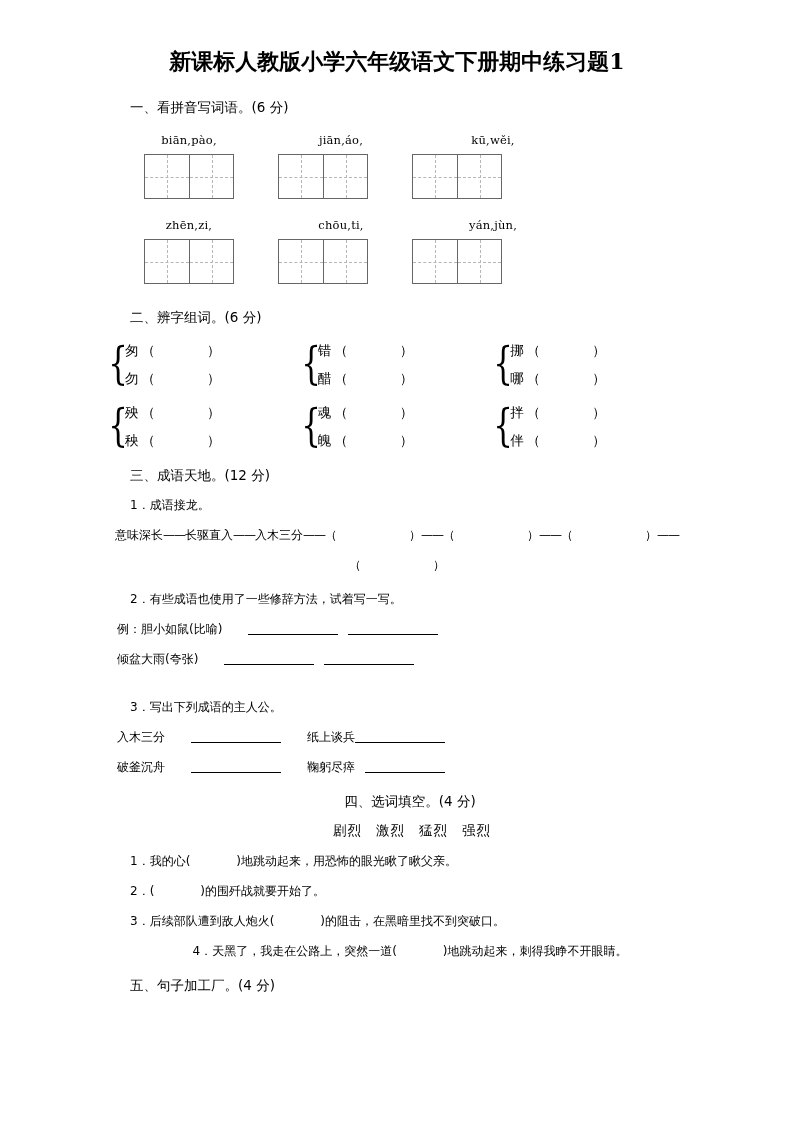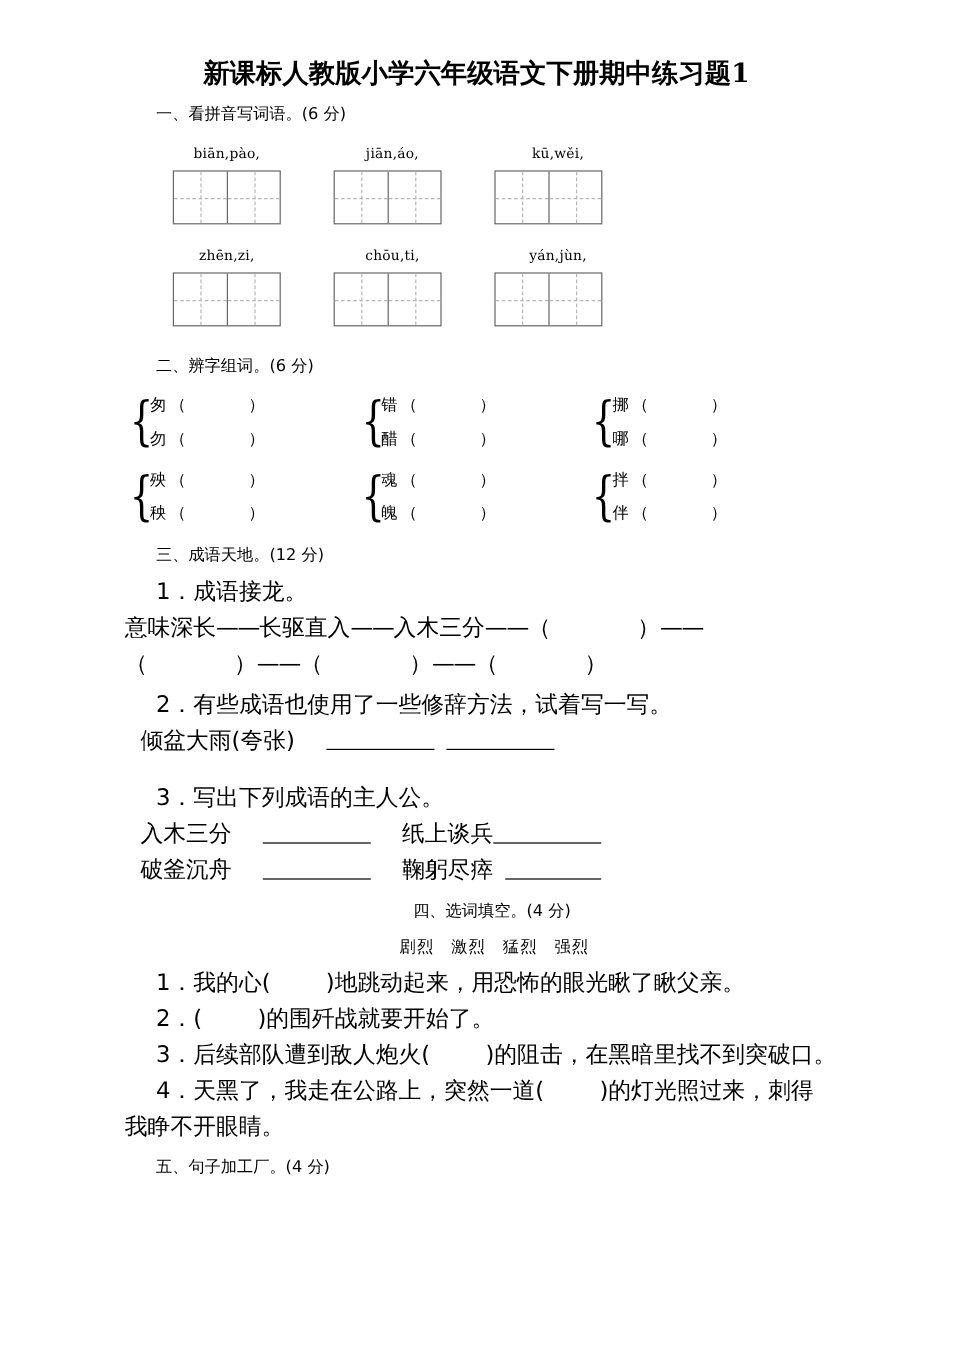--- a/index.html
+++ b/index.html
@@ -41,7 +41,7 @@
   .body-col {
     position: absolute;
     left: 104px;
-    top: 80px;
+    top: 92px;
     width: 586px;
   }
 

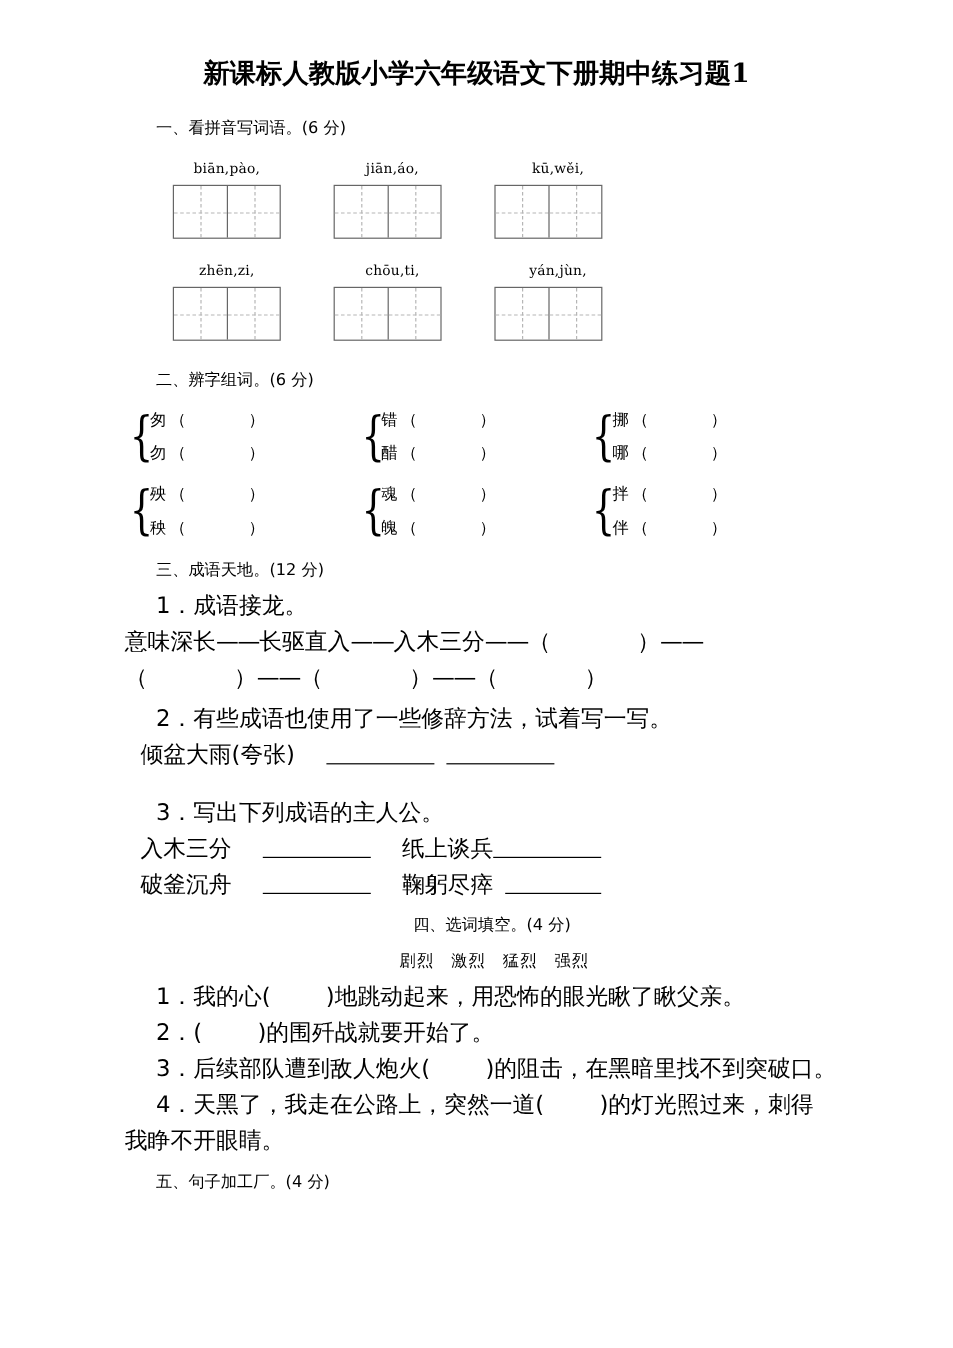--- a/index.html
+++ b/index.html
@@ -68,7 +68,7 @@
   .pinyin-row {
     display: flex;
     padding-left: 40px;
-    gap: 48px;
+    gap: 62px;
   }
   .pinyin-row .pinyin-cell {
     width: 90px;

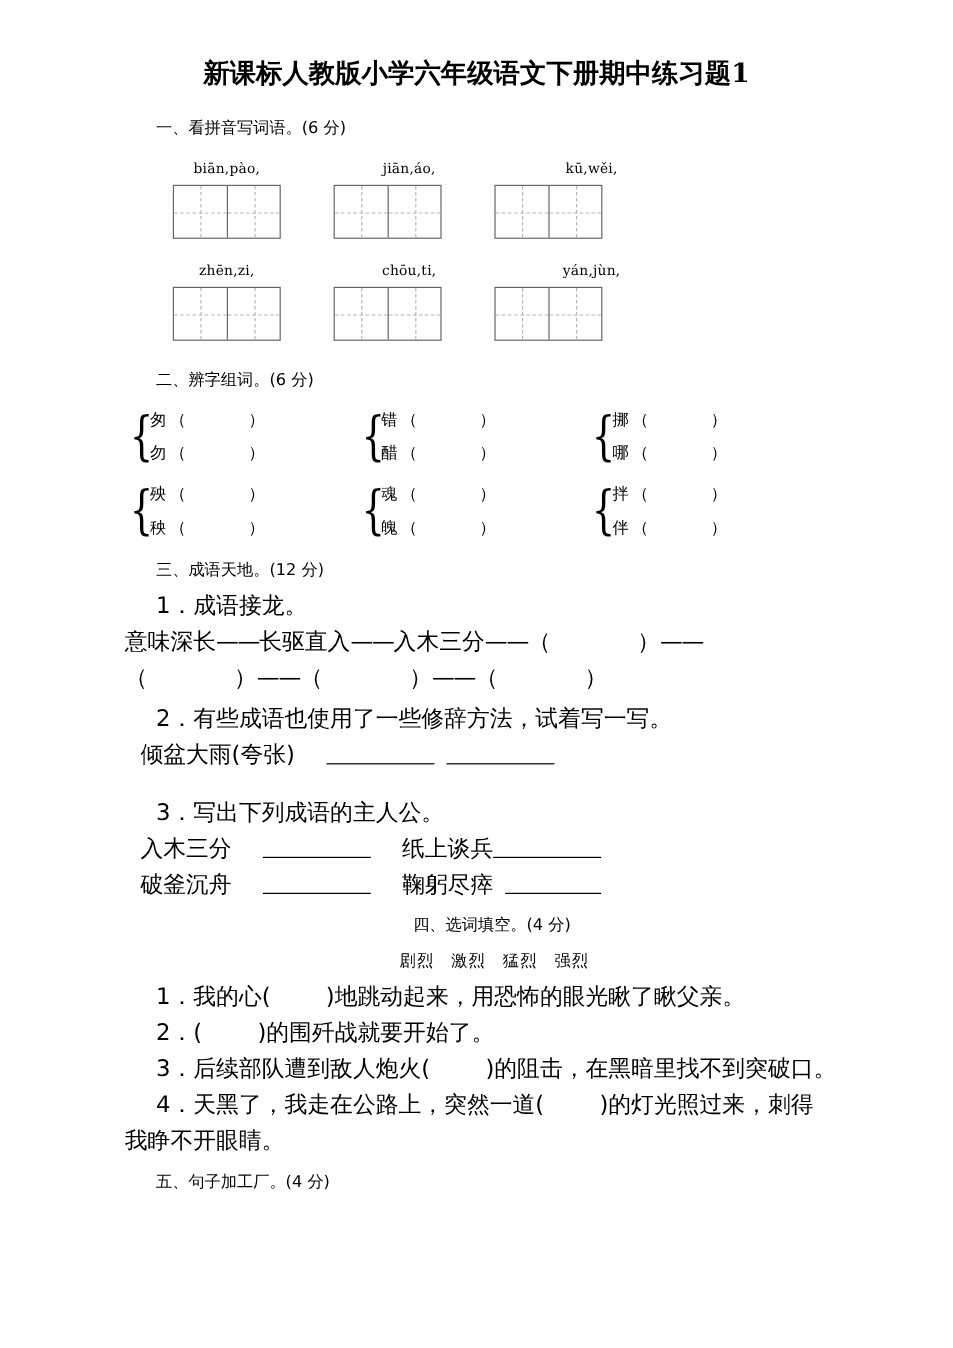--- a/index.html
+++ b/index.html
@@ -53,7 +53,7 @@
     white-space: nowrap;
   }
   .q-line {
-    font-size: 19px;
+    font-size: 12px;
     line-height: 30px;
     font-family: "DejaVu Sans", "Liberation Sans", sans-serif;
     white-space: nowrap;

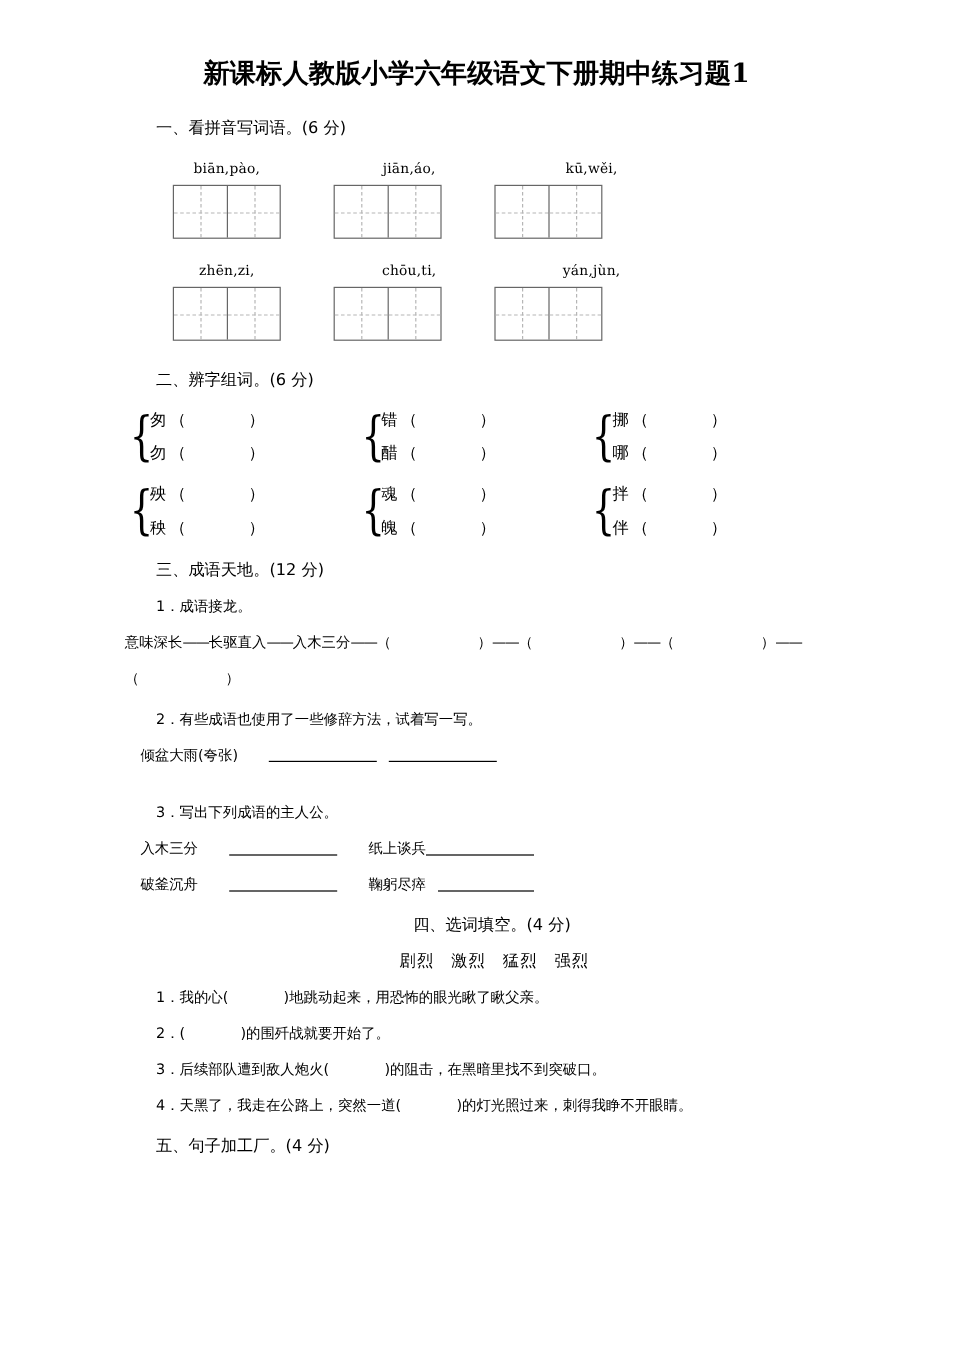--- a/index.html
+++ b/index.html
@@ -61,7 +61,7 @@
   .q-line.indent1 { text-indent: 26px; }
   .q-line.indent-half { text-indent: 13px; }
   .q-line.noindent { text-indent: 0; }
-  .q-line.wrap { white-space: normal; }
+  .q-line.wrap { white-space: normal; text-align: center; }
 
   
   .pinyin-block { margin-top: 6px; }

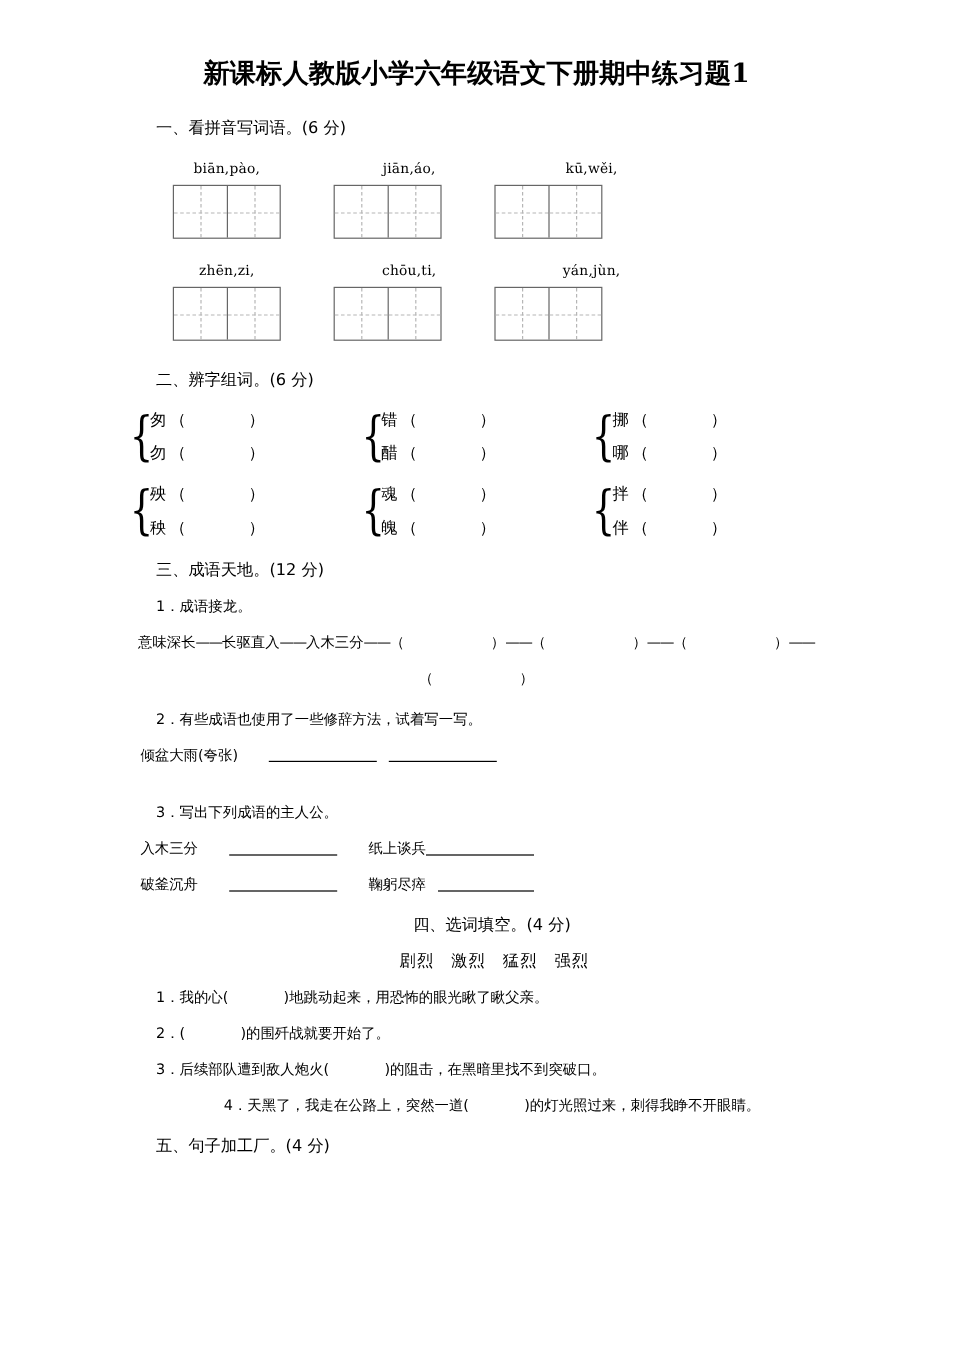--- a/index.html
+++ b/index.html
@@ -299,6 +299,9 @@
 
     <div class="q-line indent1" style="margin-top:4px;">2．有些成语也使用了一些修辞方法，试着写一写。</div>
 
+    <div class="q-line indent-half">
+      <span>例：胆小如鼠(比喻)</span><span class="gapx-lg"></span><span class="blank-ul blank-w90"></span><span class="gapx"></span><span class="blank-ul blank-w90"></span>
+    </div>
 
     <div class="q-line indent-half">
       <span>倾盆大雨(夸张)</span><span class="gapx-lg"></span><span class="blank-ul blank-w90"></span><span class="gapx"></span><span class="blank-ul blank-w90"></span>

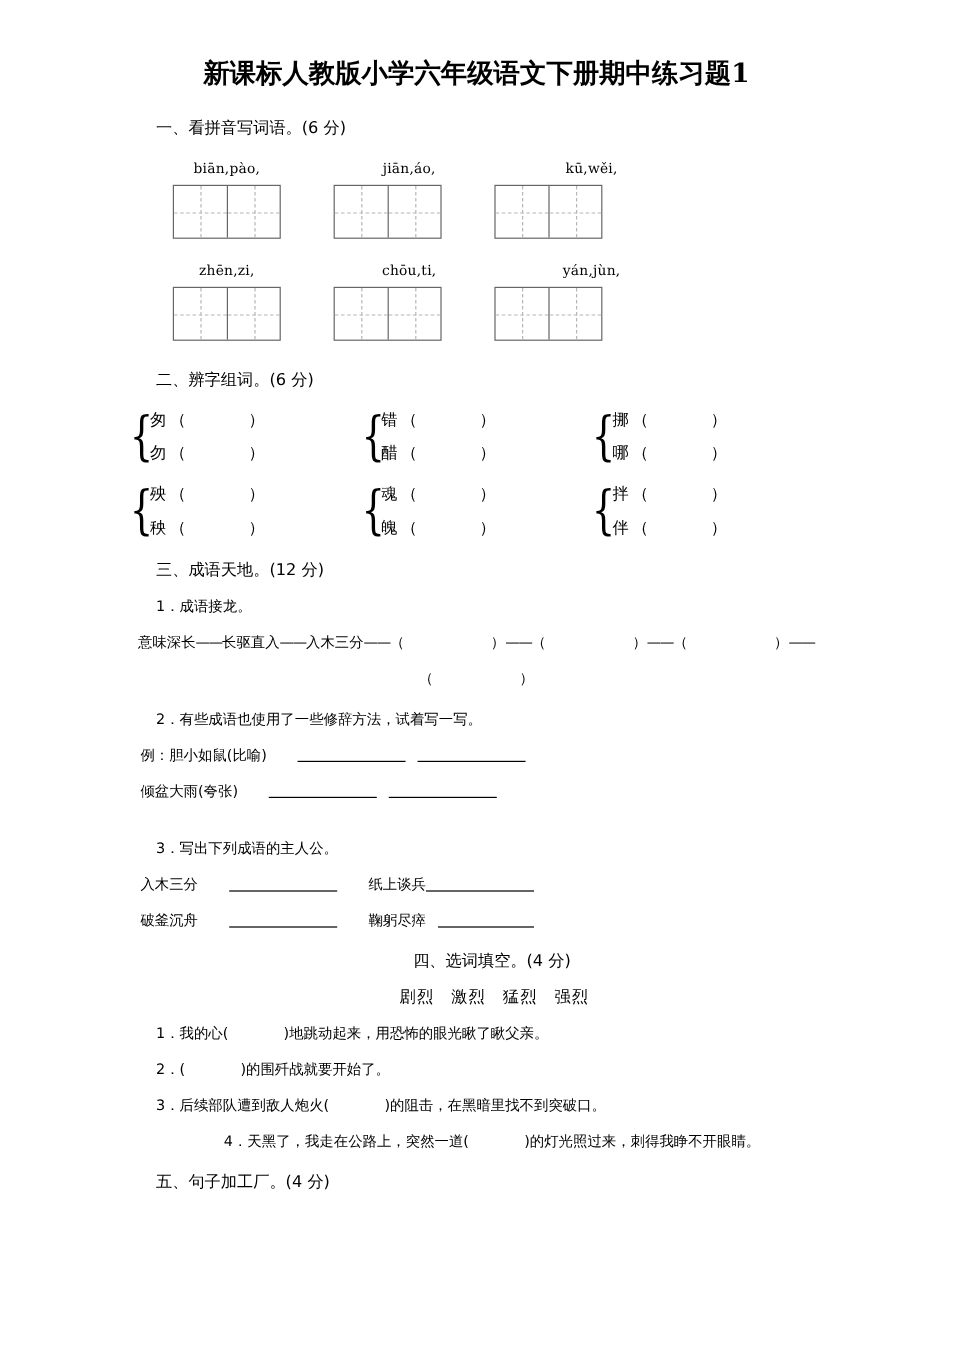--- a/index.html
+++ b/index.html
@@ -336,7 +336,7 @@
     </div>
 
     <div class="q-line indent1 wrap" style="text-indent:26px;">
-      <span>4．</span><span>天黑了，我走在公路上，突然一道(</span><span class="slot" style="display:inline-block;width:46px;"></span><span>)的灯光照过来，刺得我睁不开眼睛。</span>
+      <span>4．</span><span>天黑了，我走在公路上，突然一道(</span><span class="slot" style="display:inline-block;width:46px;"></span><span>)地跳动起来，刺得我睁不开眼睛。</span>
     </div>
 
     <div class="sec-head" style="margin-top:4px;">五、句子加工厂。(4 分)</div>

